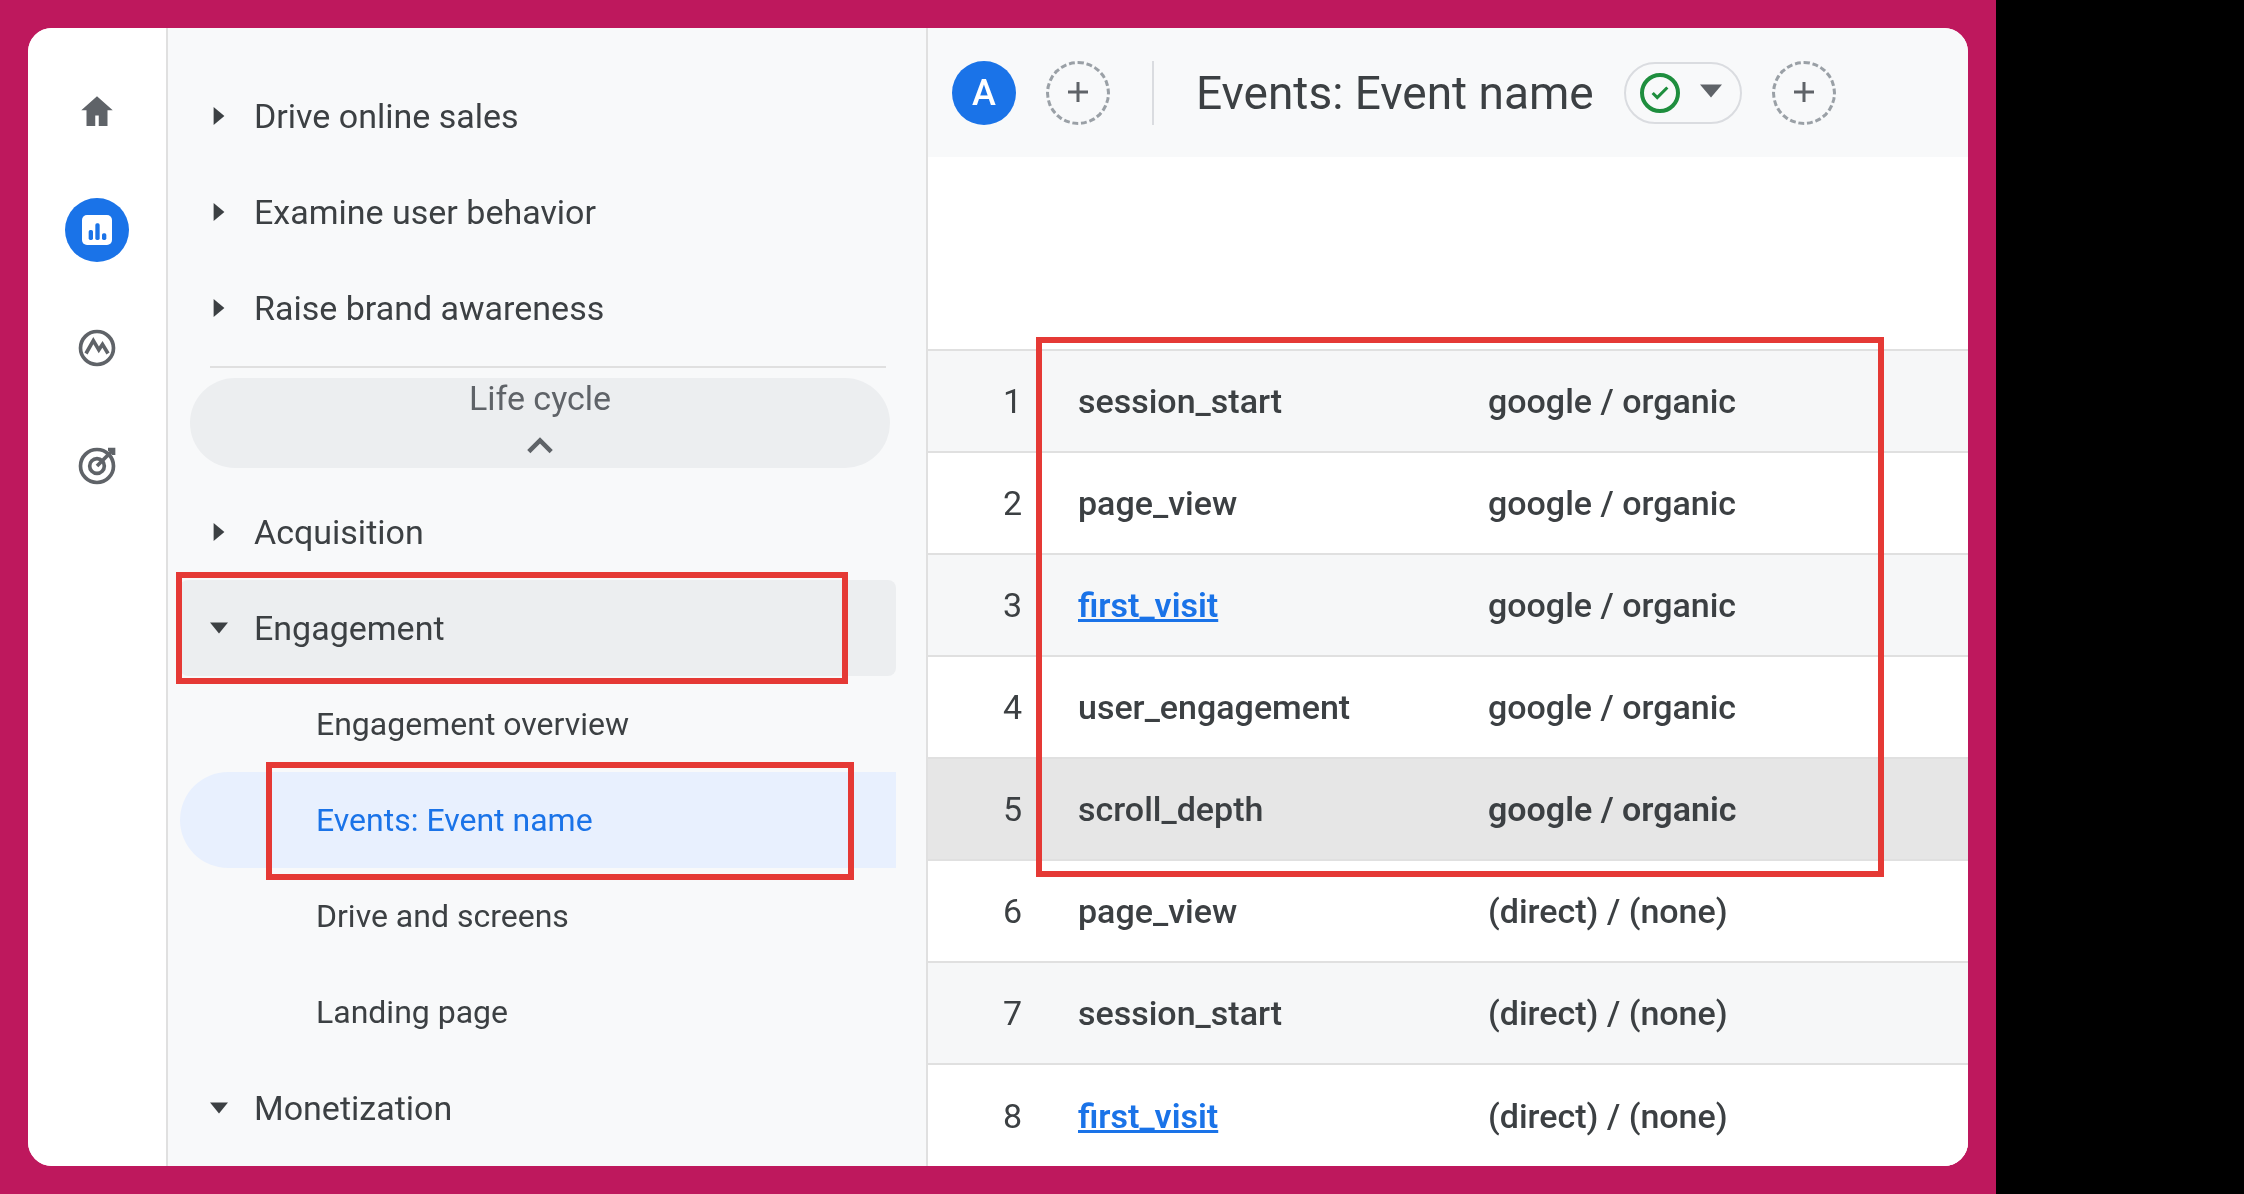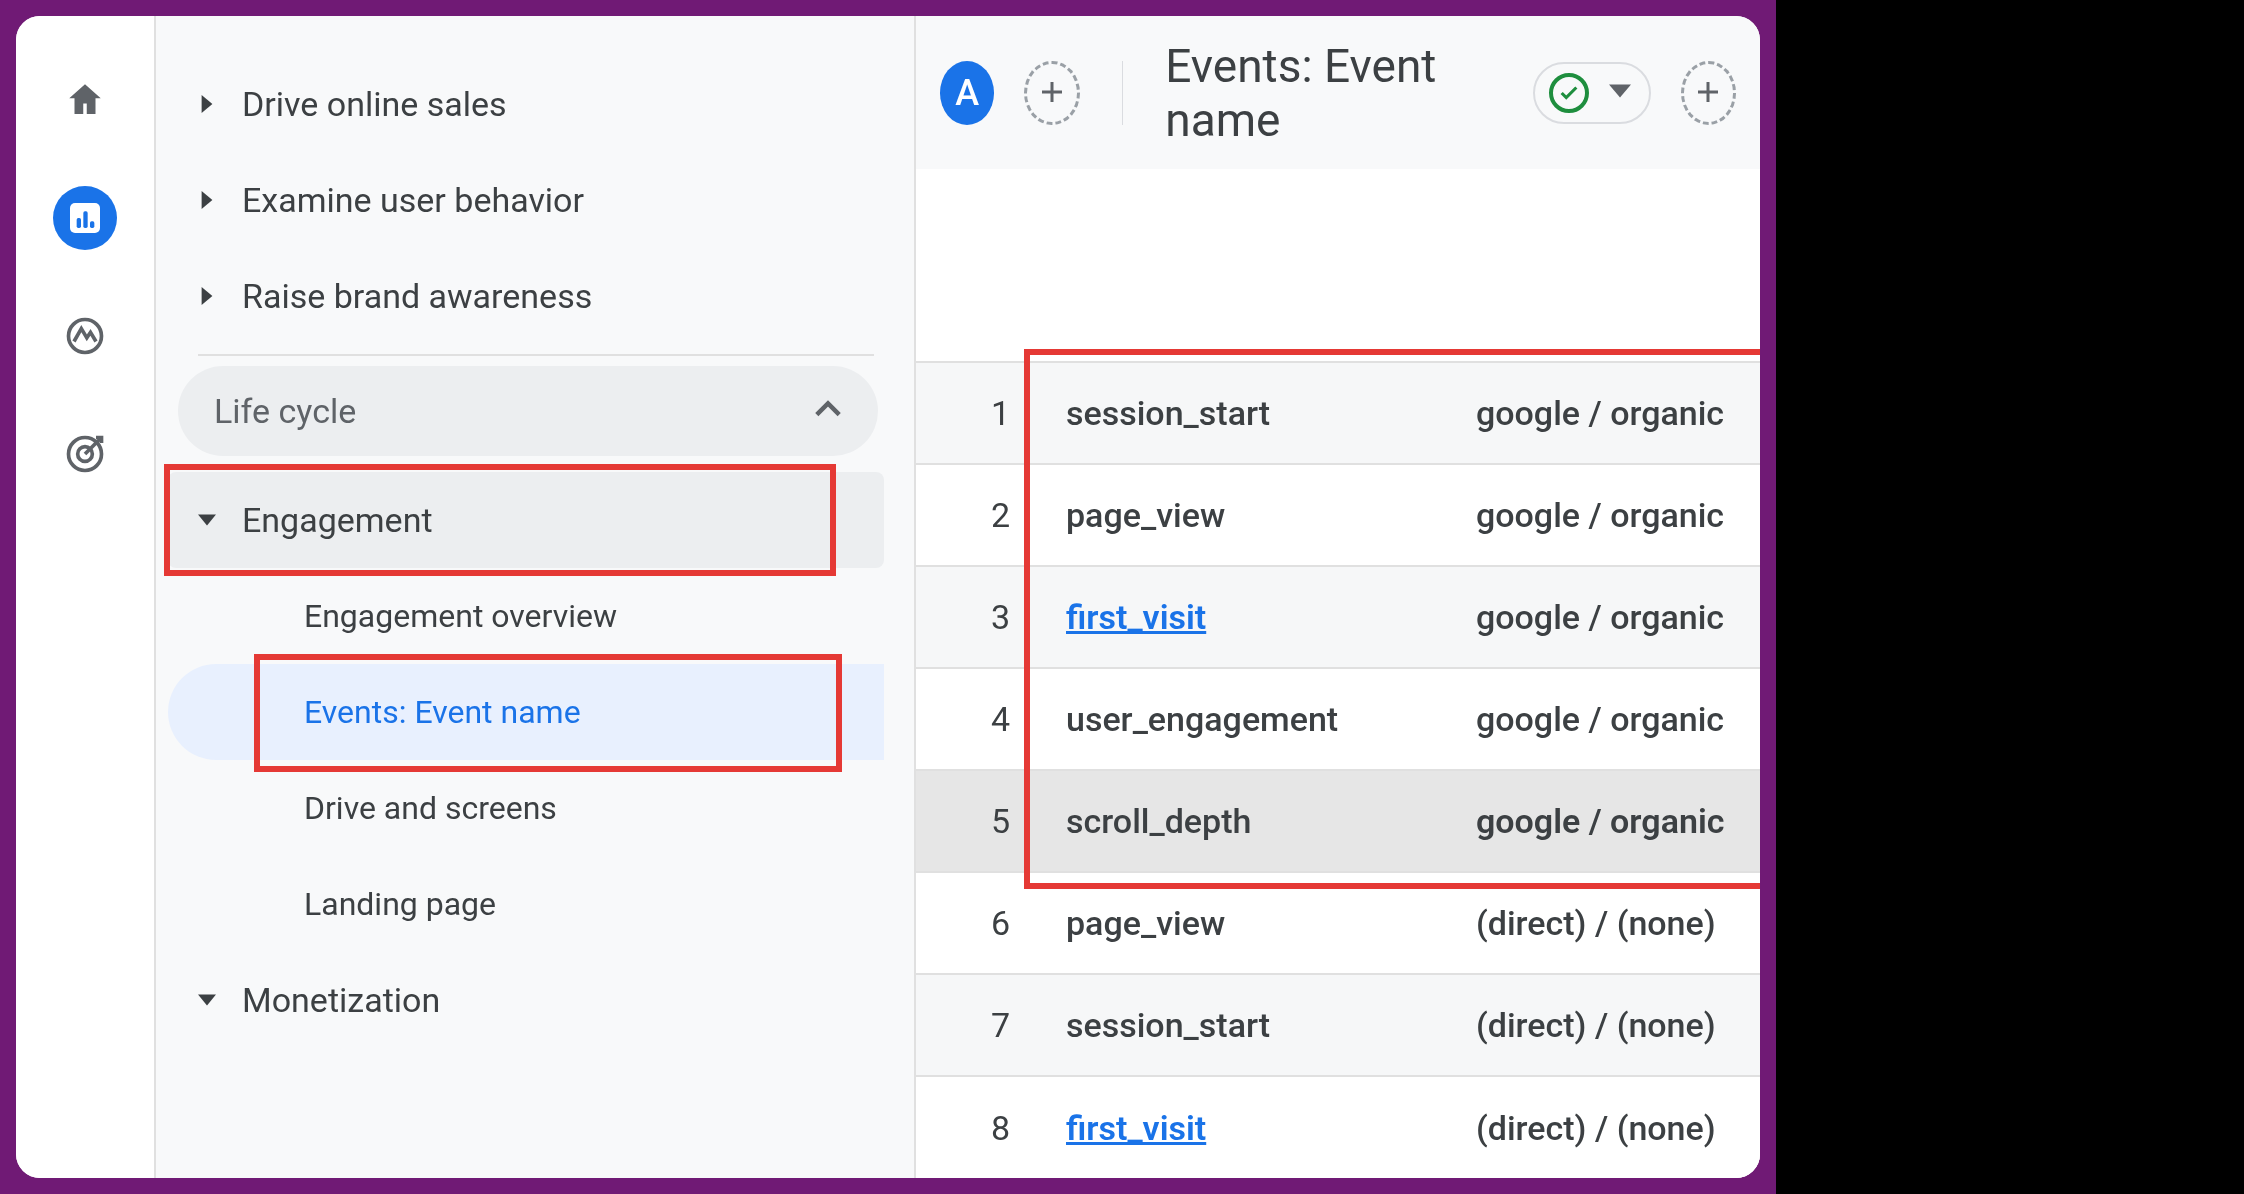--- a/index.html
+++ b/index.html
@@ -12,10 +12,10 @@
     justify-content: flex-start;
   }
   .frame {
-    width: 1776px;
+    width: 1996px;
     height: 1194px;
-    background: #701a75;
-    padding: 16px;
+    background: #be185d;
+    padding: 28px;
     display: flex;
   }
   .app {

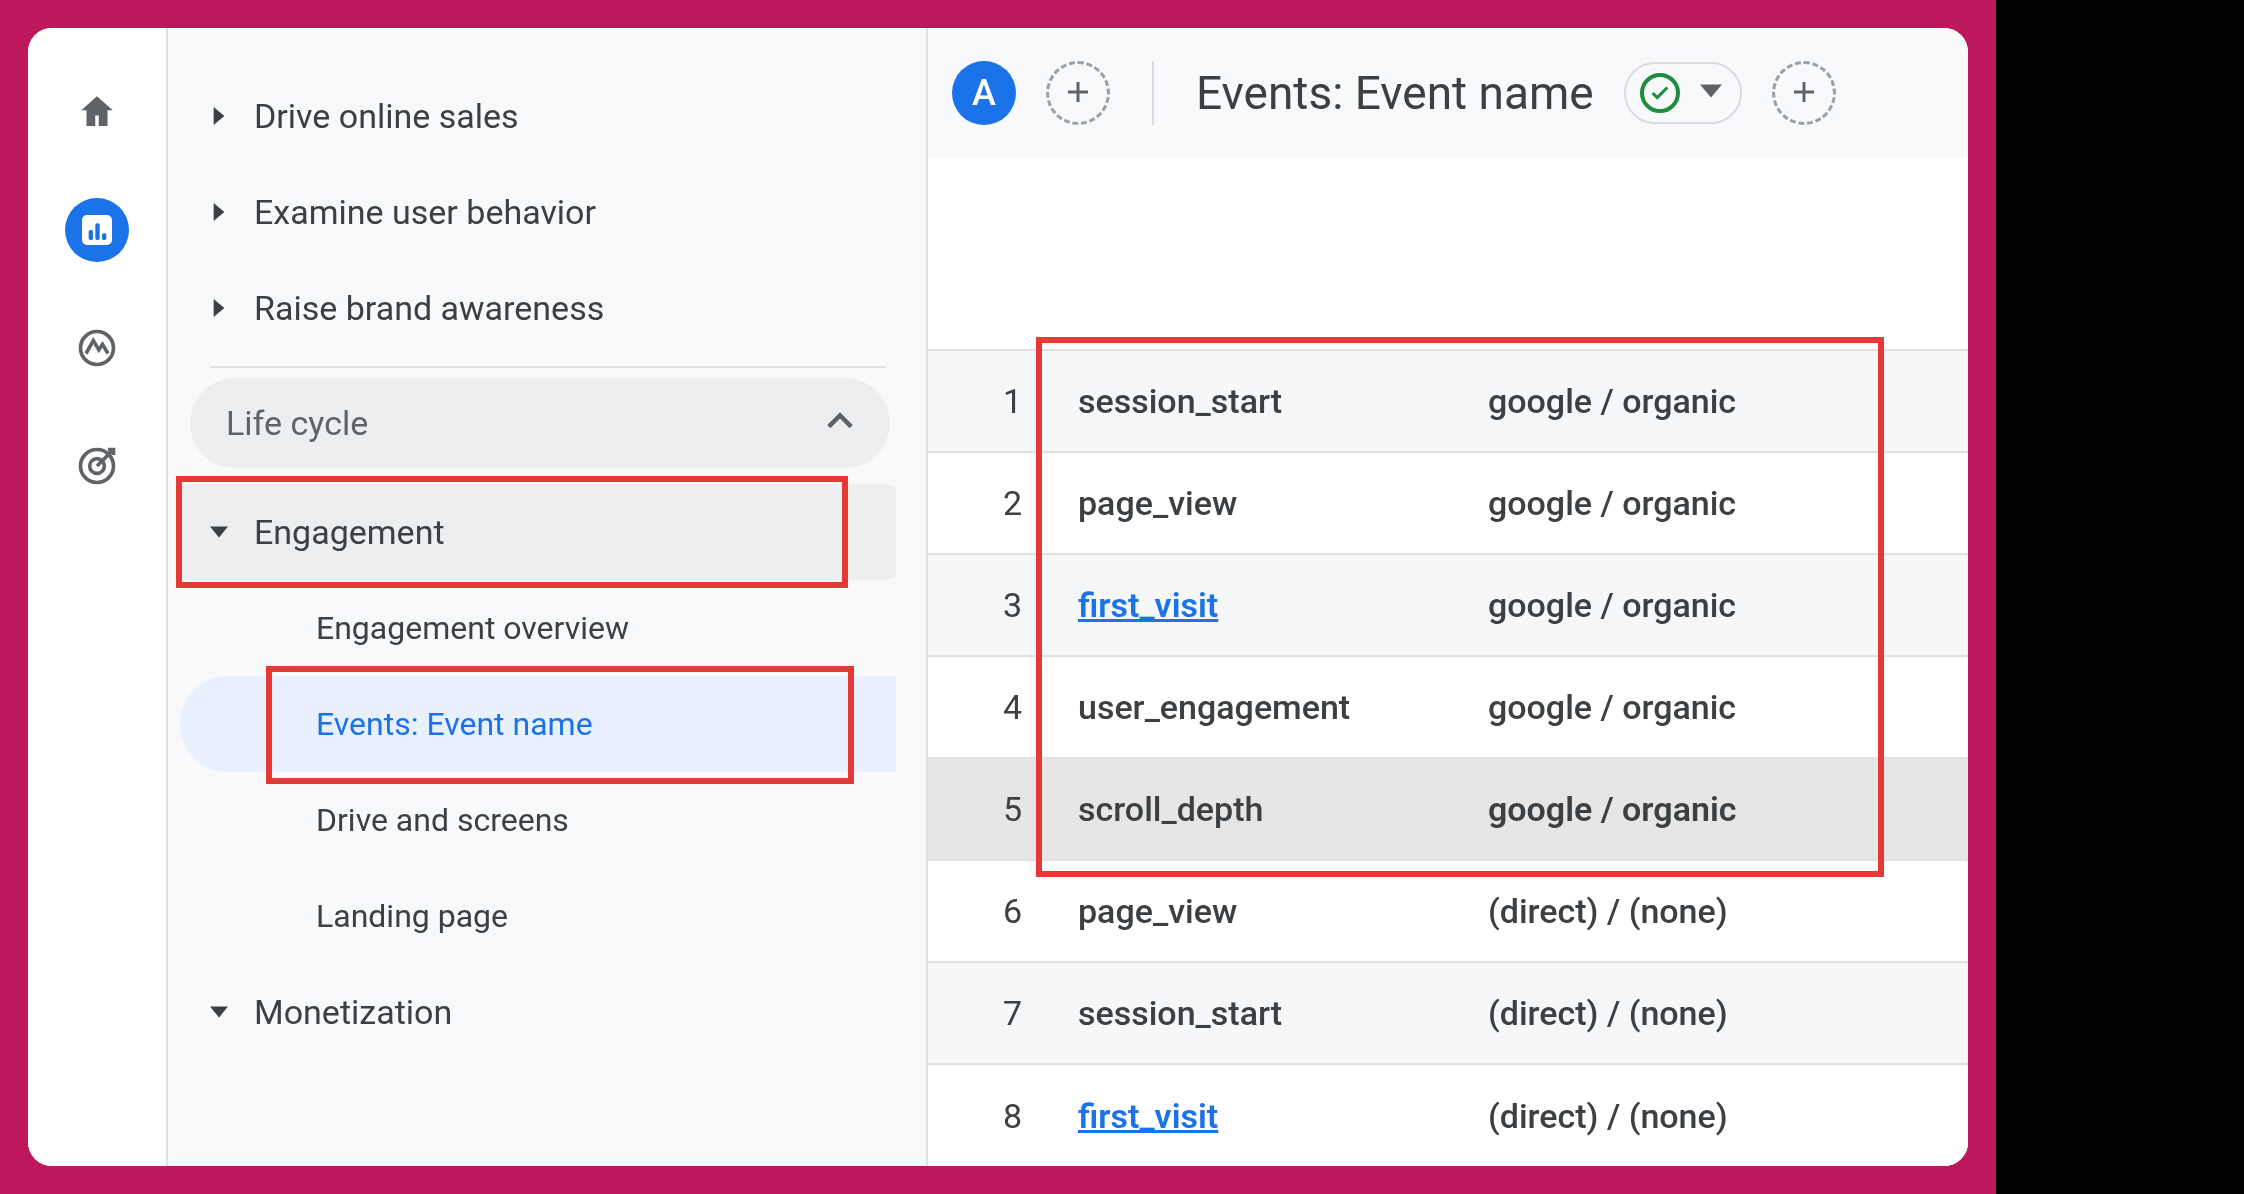--- a/index.html
+++ b/index.html
@@ -90,6 +90,7 @@
     font-size: 34px;
     color: #5f6368;
     margin: 8px 6px 16px 10px;
+    flex-direction: column;
   }
   .nav-item.expanded { background: #eceef0; }
   .nav-item.expanded .arrow svg { fill: #3c4043; }

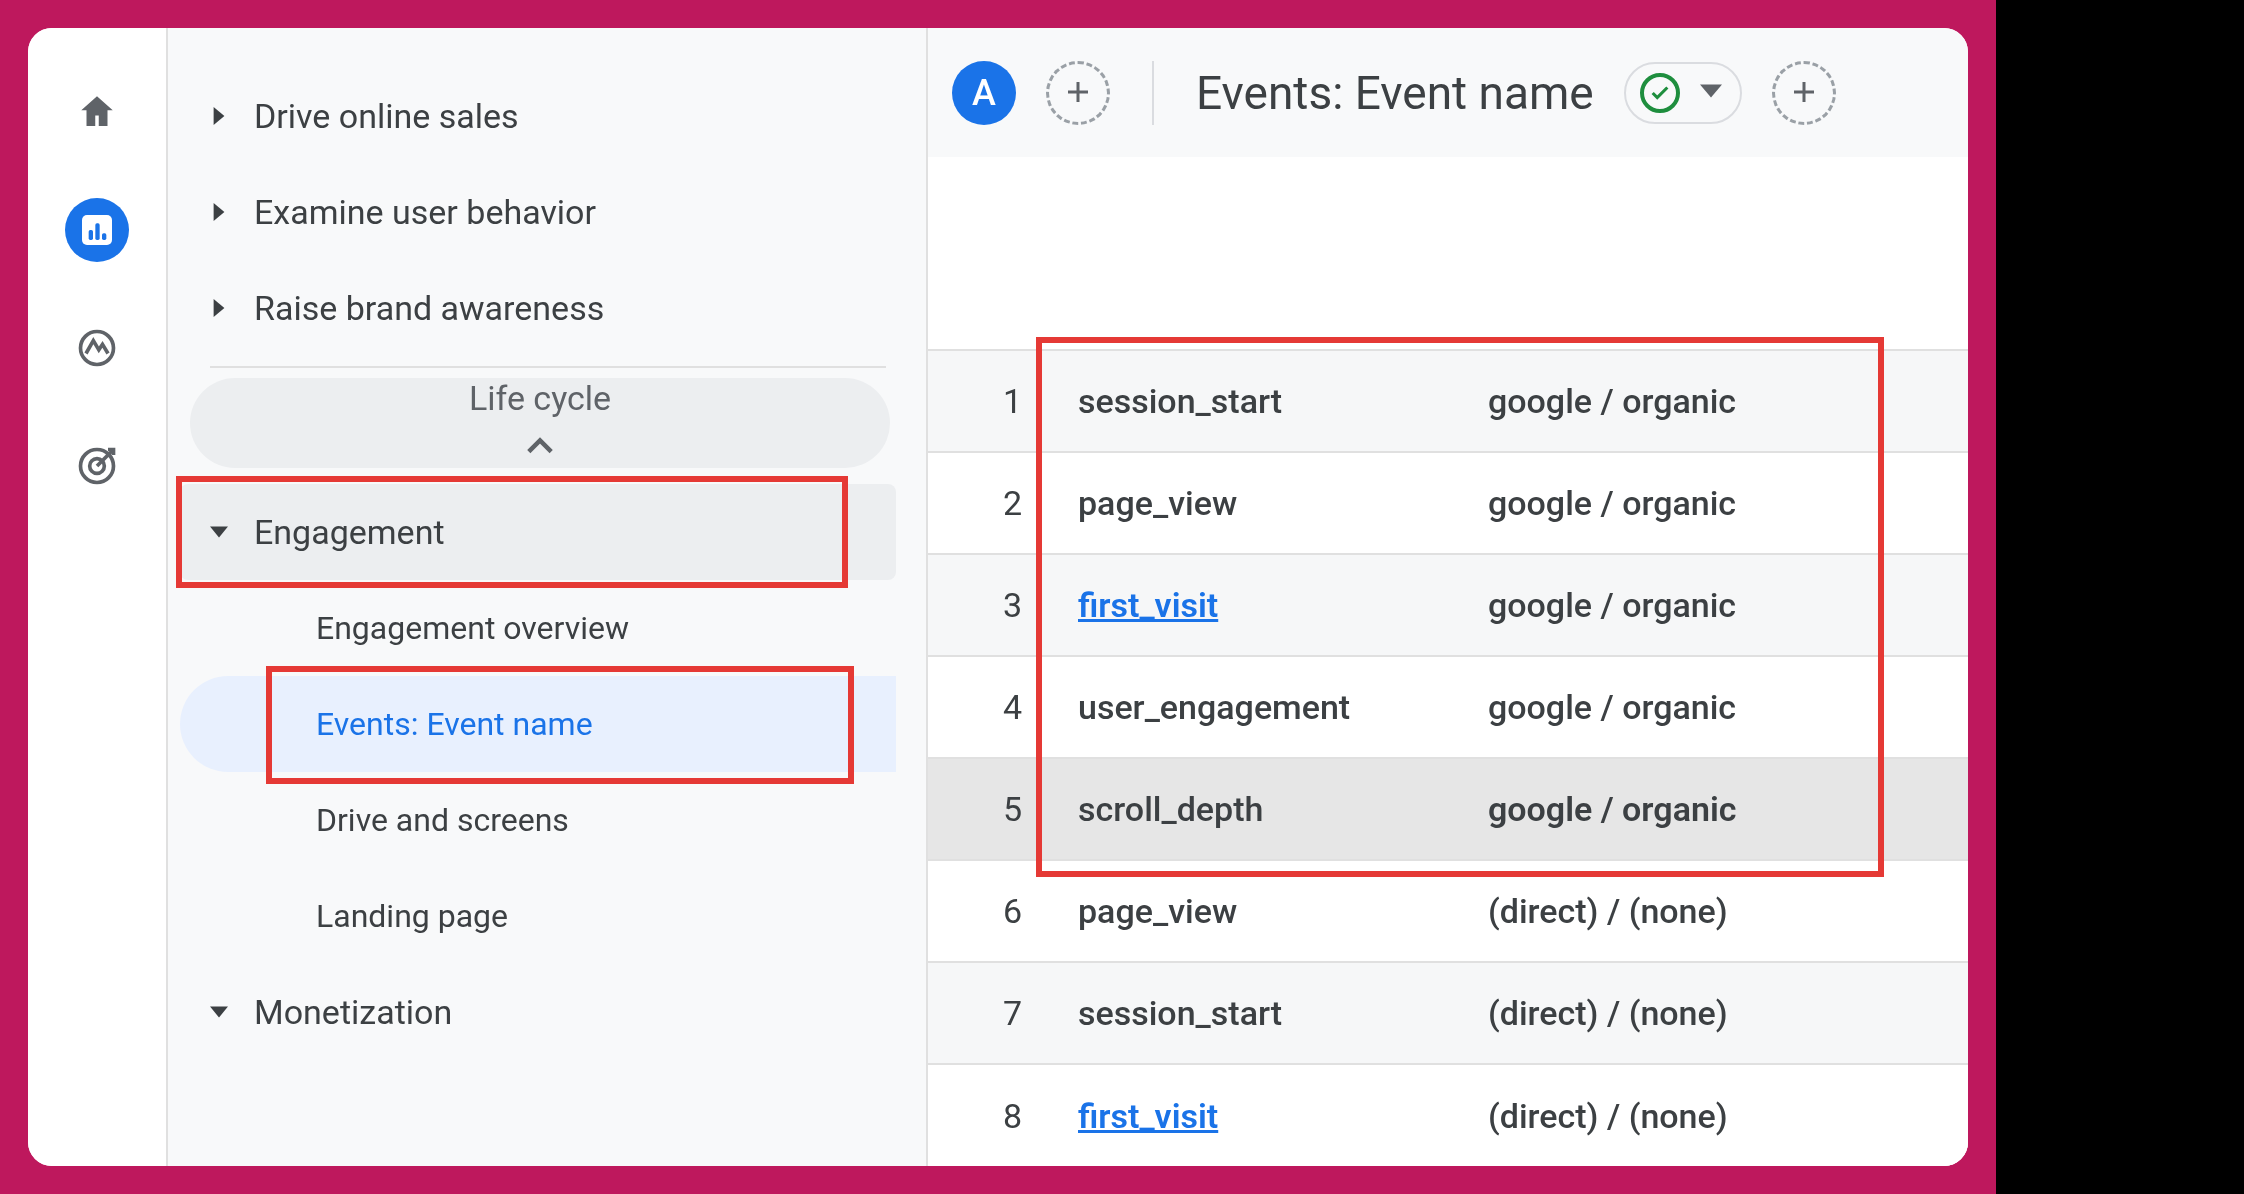--- a/index.html
+++ b/index.html
@@ -279,6 +279,14 @@
         </span>
       </div>
 
+      <div class="nav-item">
+        <span class="arrow">
+          <svg width="18" height="18" viewBox="0 0 10 10" fill="#3c4043">
+              <path d="M2 0l6 5-6 5z"></path>
+            </svg>
+        </span>
+        <span>Acquisition</span>
+      </div>
 
       <div class="nav-item expanded" style="position:relative;">
         <span class="arrow">

